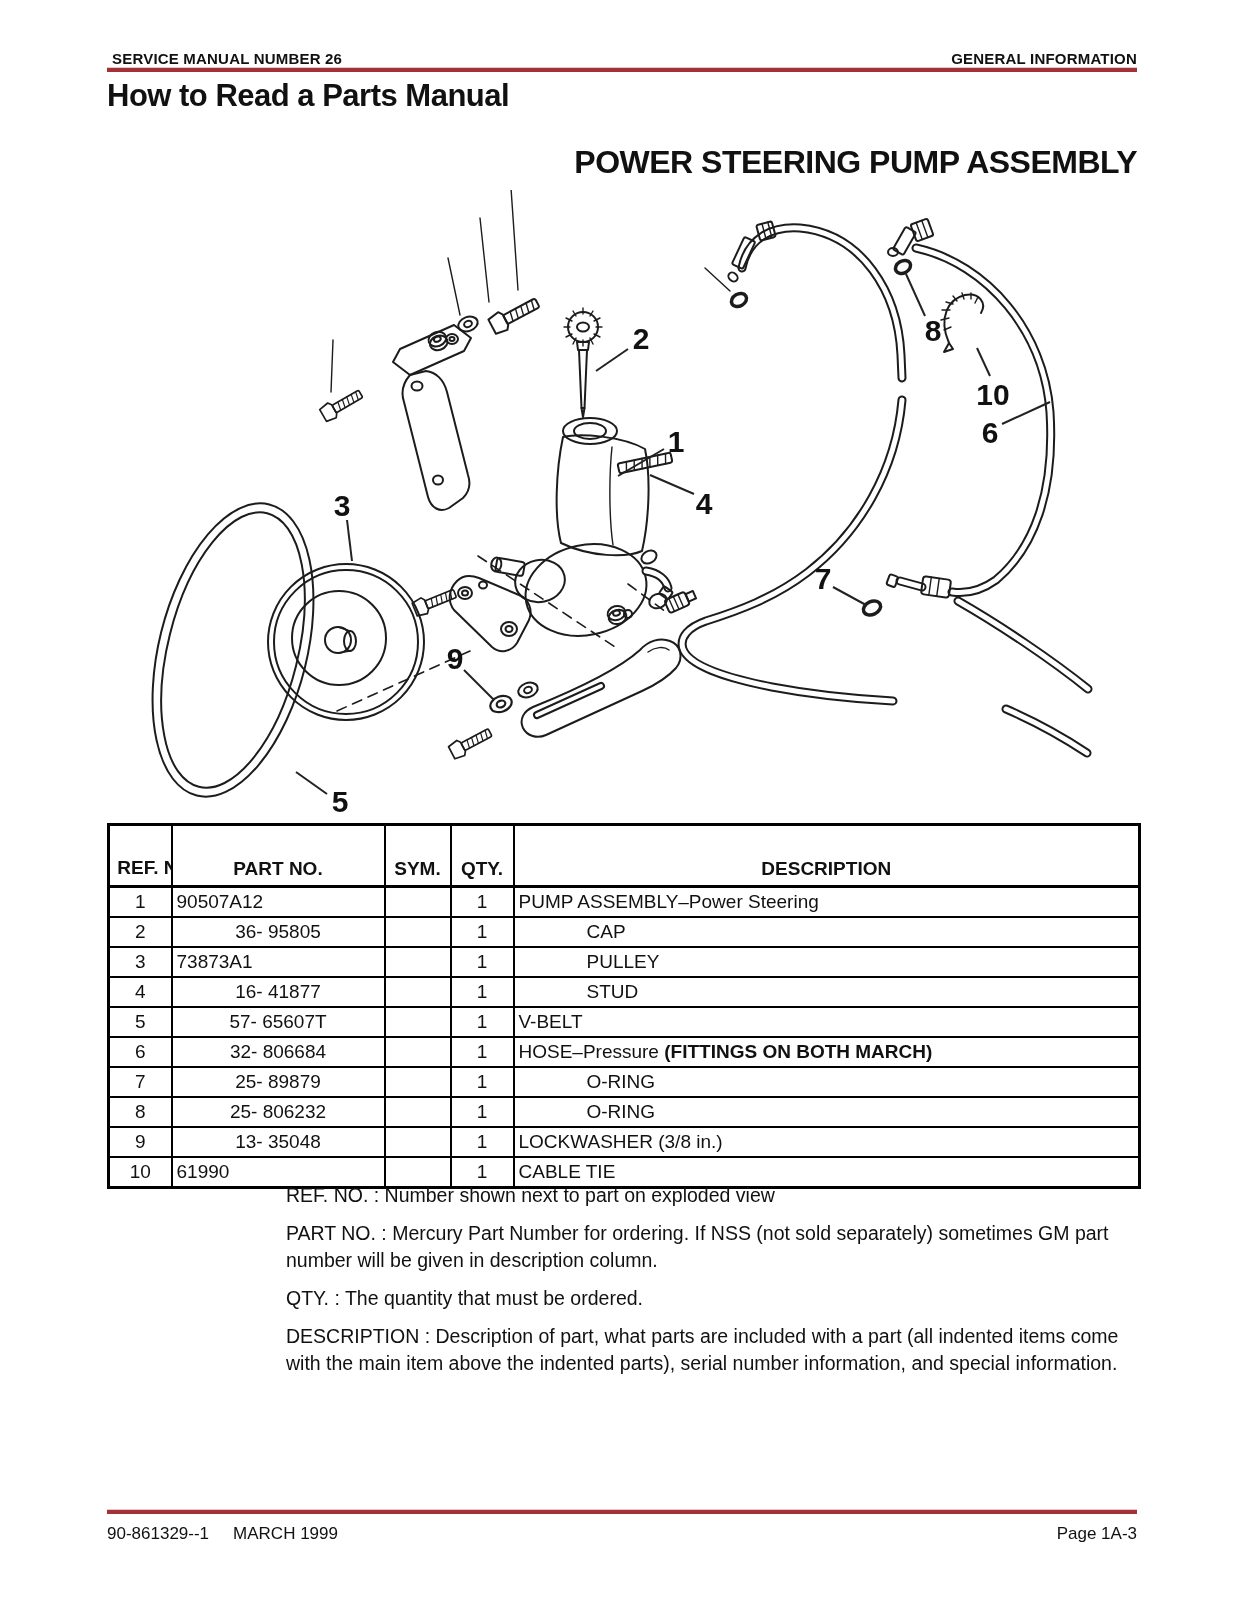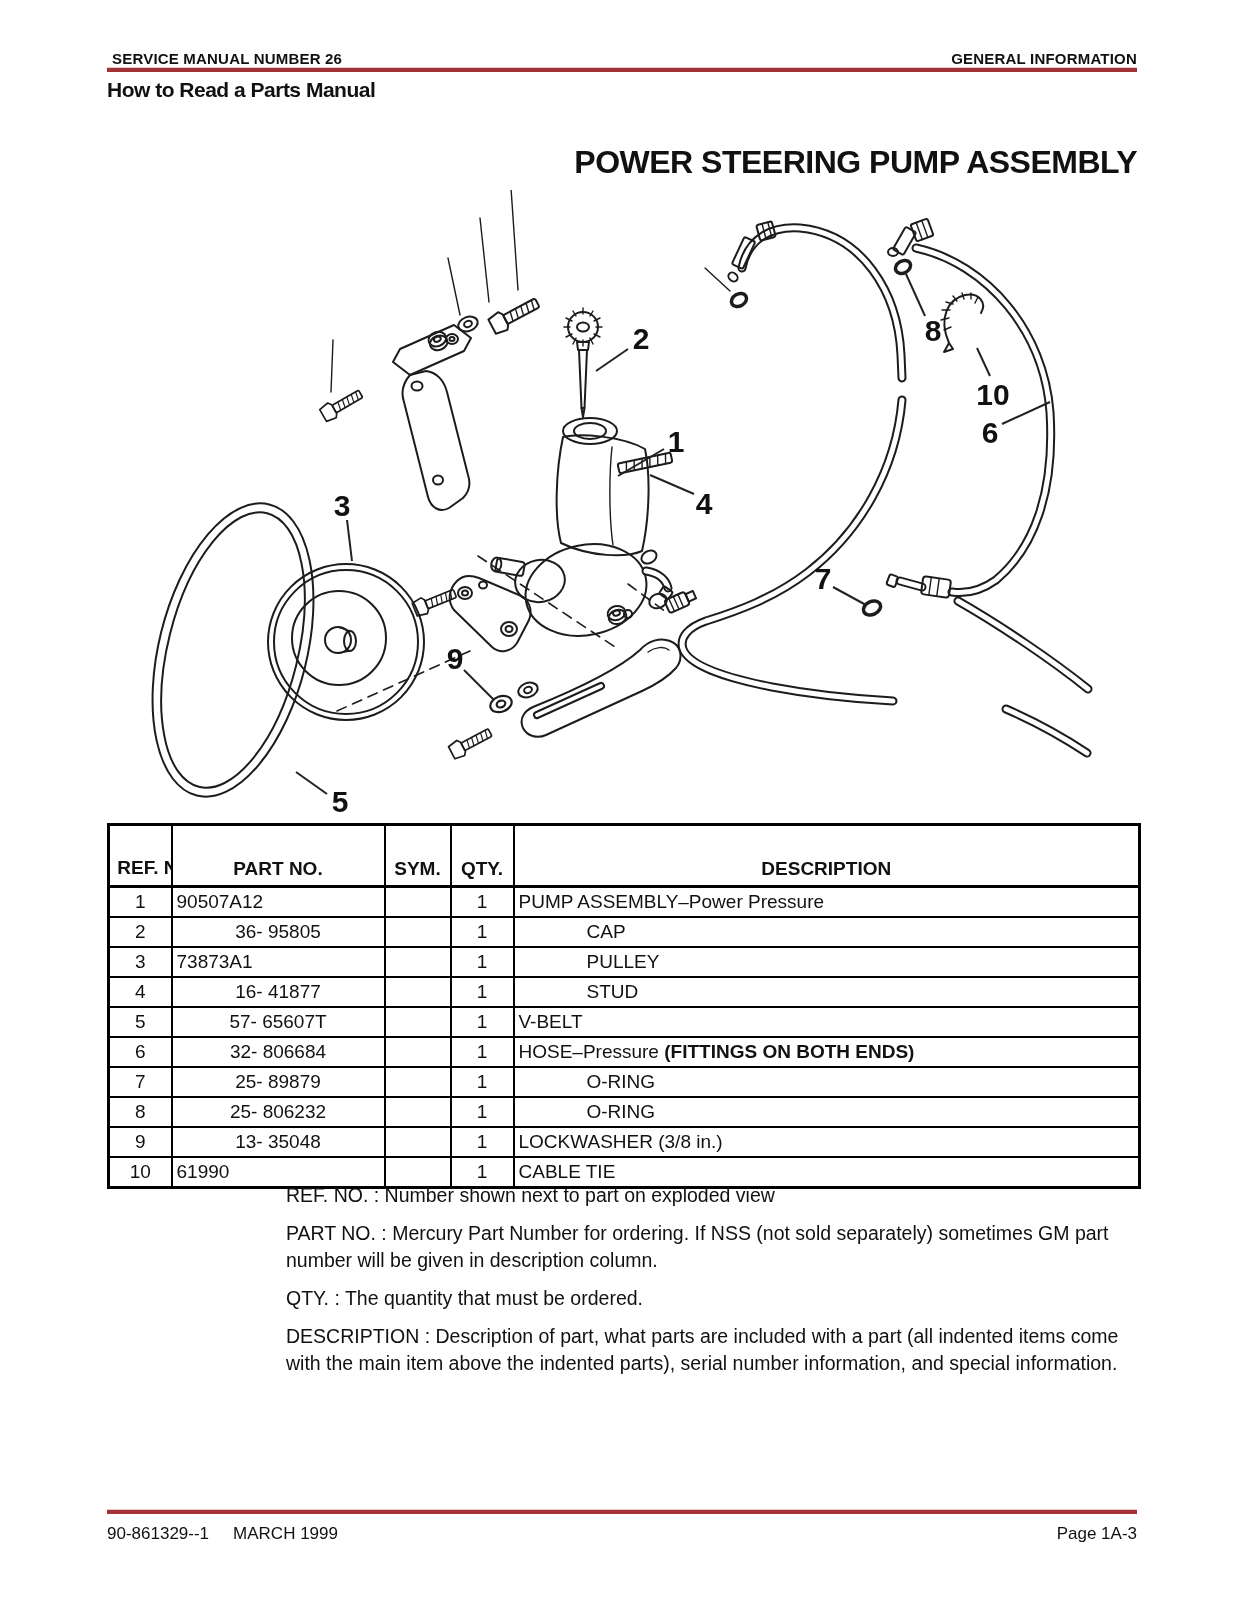--- a/index.html
+++ b/index.html
@@ -12,7 +12,7 @@
             background:linear-gradient(180deg,#efc6c6 0 22%,#a23236 22% 100%);}
   .rule-top{top:67px;}
   .rule-bottom{top:1509px;}
-  .page-title{position:absolute;left:107px;top:78px;font-size:21px;font-weight:bold;letter-spacing:-.5px;}
+  .page-title{position:absolute;left:107px;top:78px;font-size:31px;font-weight:bold;letter-spacing:-.5px;}
   .diagram-title{position:absolute;right:99px;top:144px;font-size:32px;font-weight:bold;letter-spacing:-.5px;}
   
   .diagram{position:absolute;left:100px;top:190px;width:1040px;height:635px;}

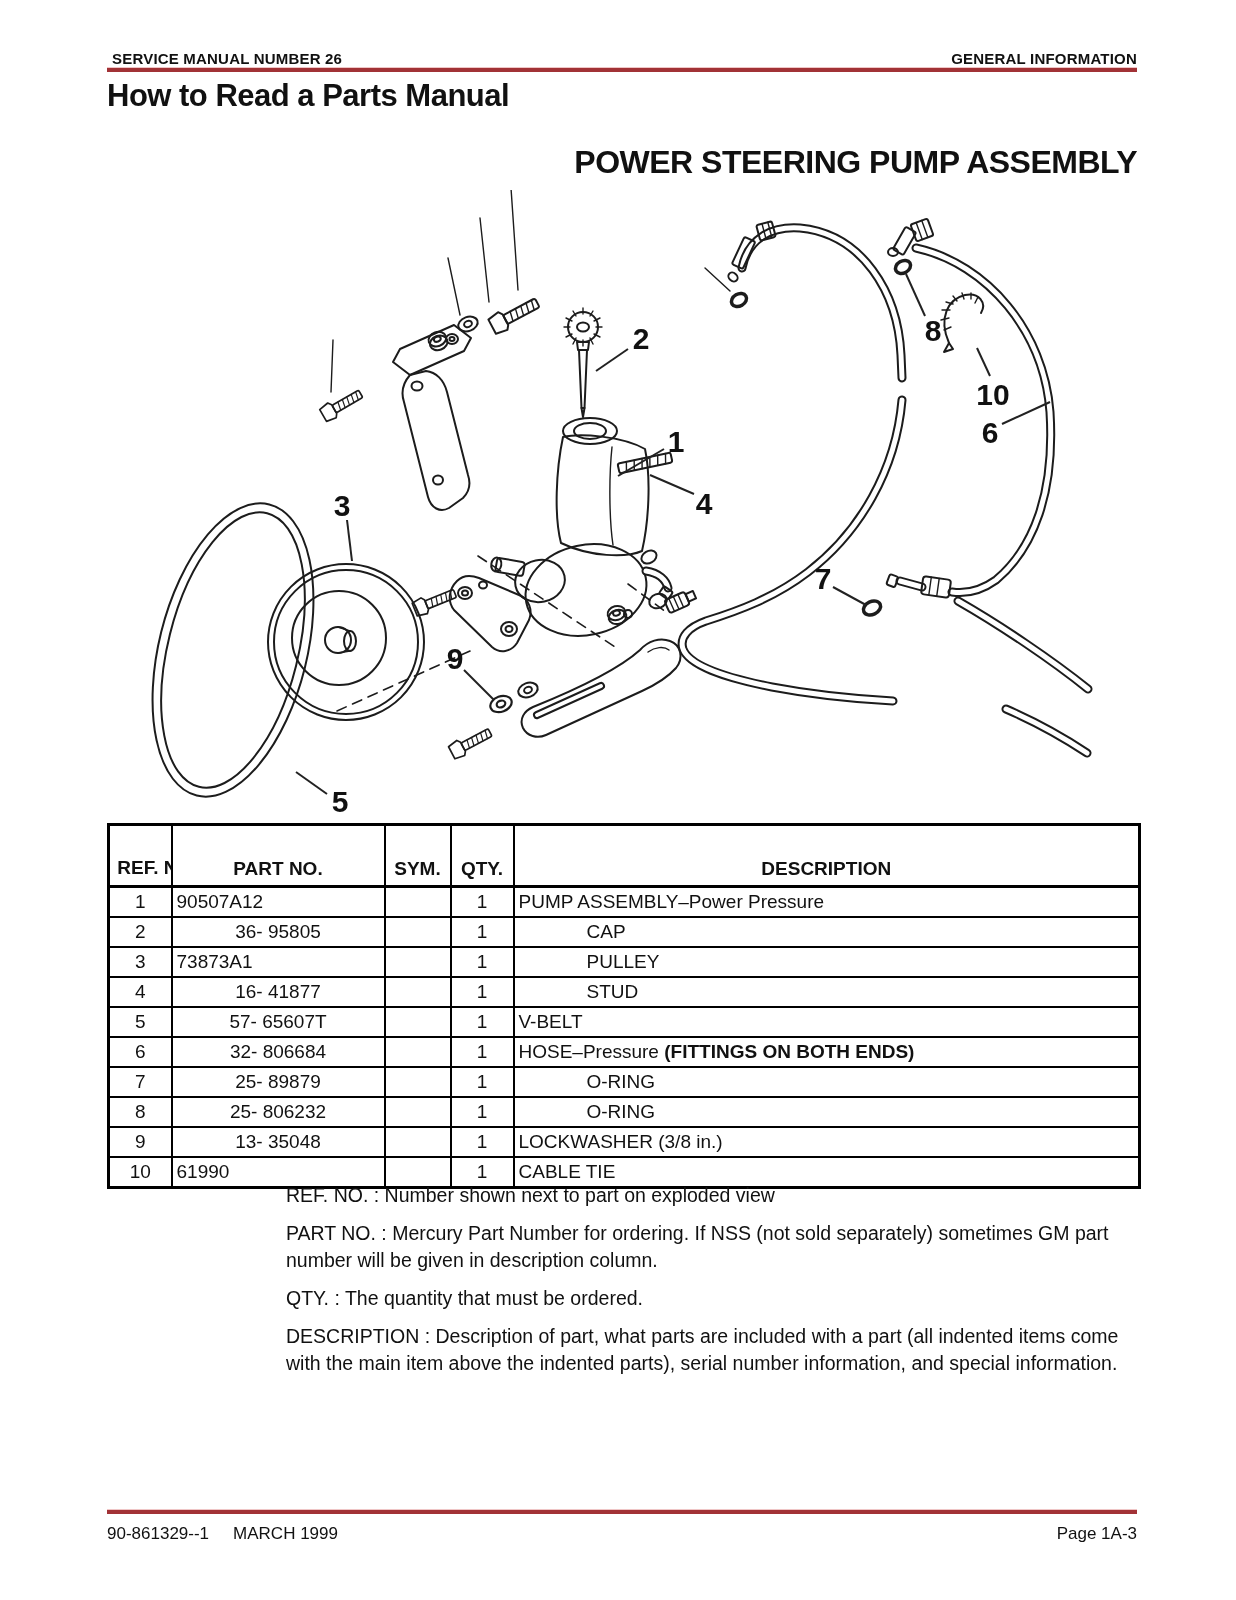--- a/index.html
+++ b/index.html
@@ -275,7 +275,7 @@
         <td class="pc">90507A12</td>
         <td></td>
         <td class="c-qty">1</td>
-        <td class="c-desc"><span>PUMP ASSEMBLY–Power Pressure</span><b></b></td>
+        <td class="c-desc"><span>PUMP ASSEMBLY–Power Steering</span><b></b></td>
       </tr>
       <tr>
         <td class="c-ref">2</td>

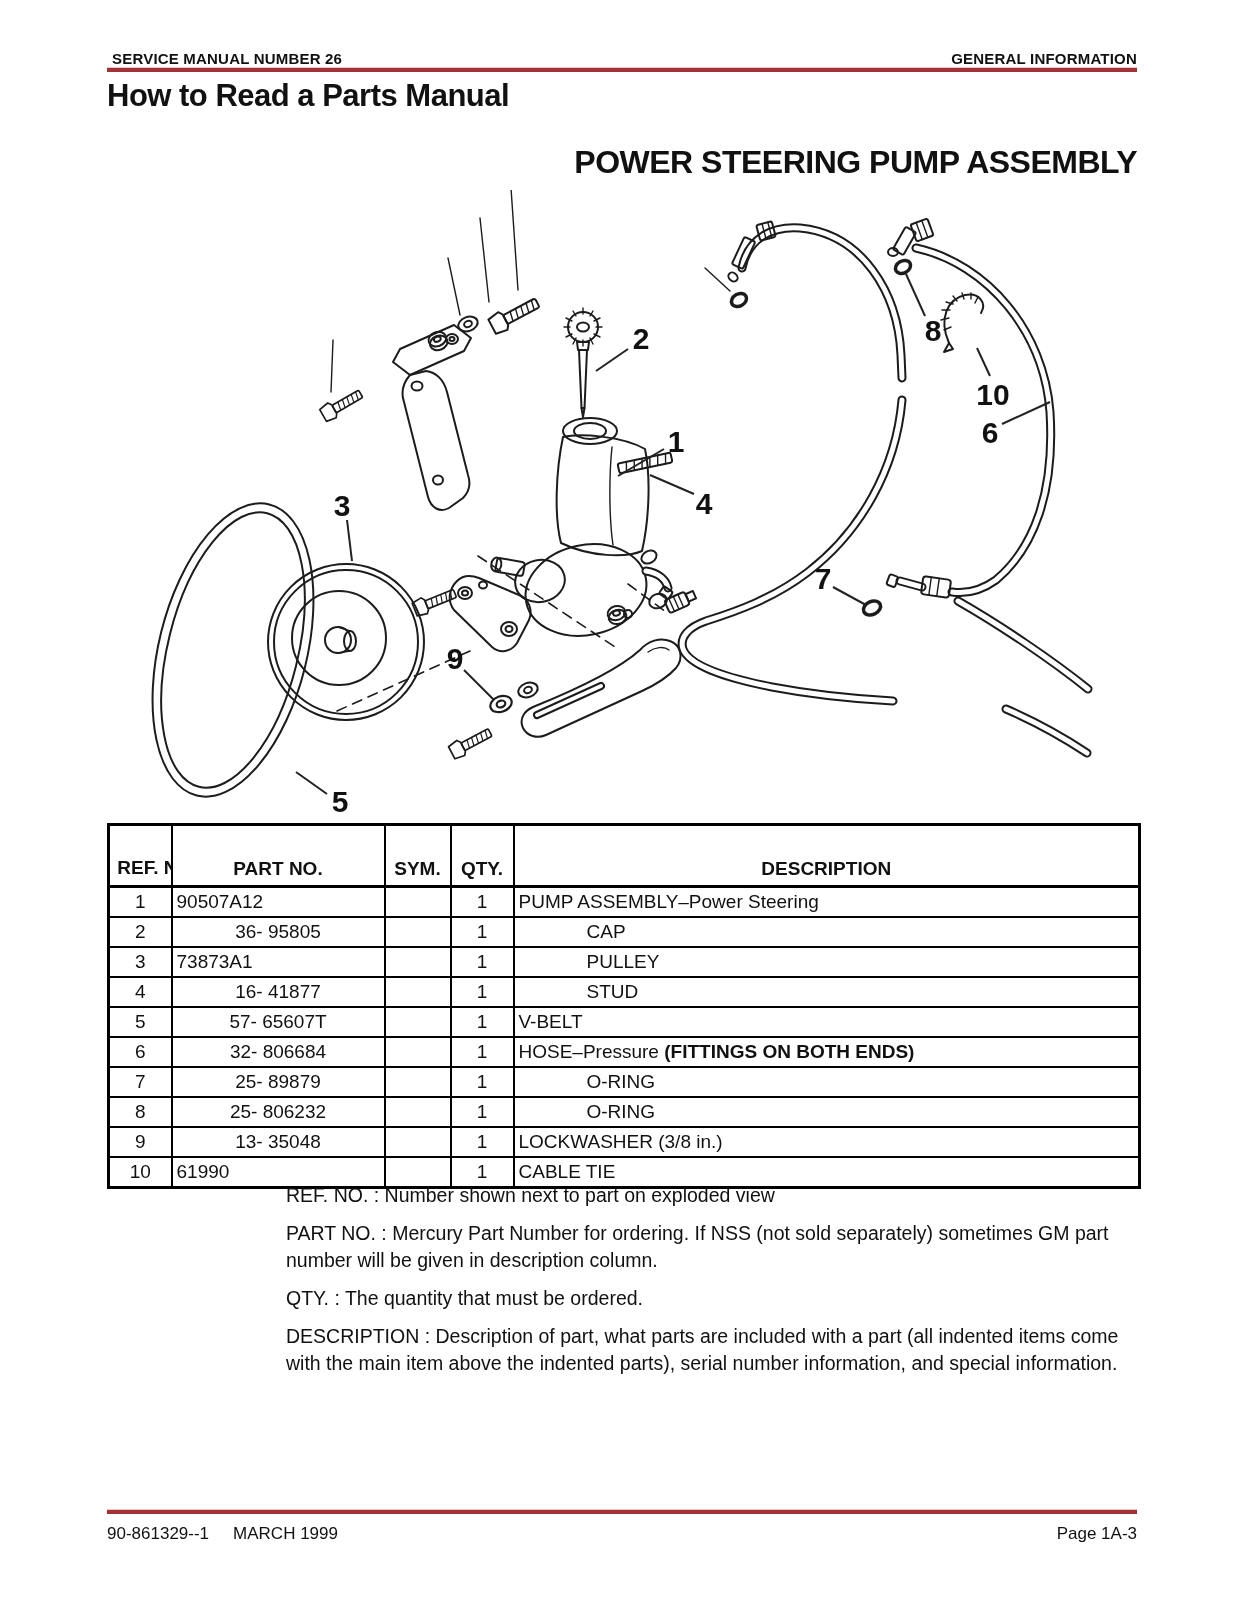--- a/index.html
+++ b/index.html
@@ -310,7 +310,7 @@
         <td class="pl">32- 806684</td>
         <td></td>
         <td class="c-qty">1</td>
-        <td class="c-desc"><span>HOSE–Pressure </span><b>(FITTINGS ON BOTH ENDS)</b></td>
+        <td class="c-desc"><span>HOSE–Pressure </span><b>(FITTINGS ON BOTH MARCH)</b></td>
       </tr>
       <tr>
         <td class="c-ref">7</td>

